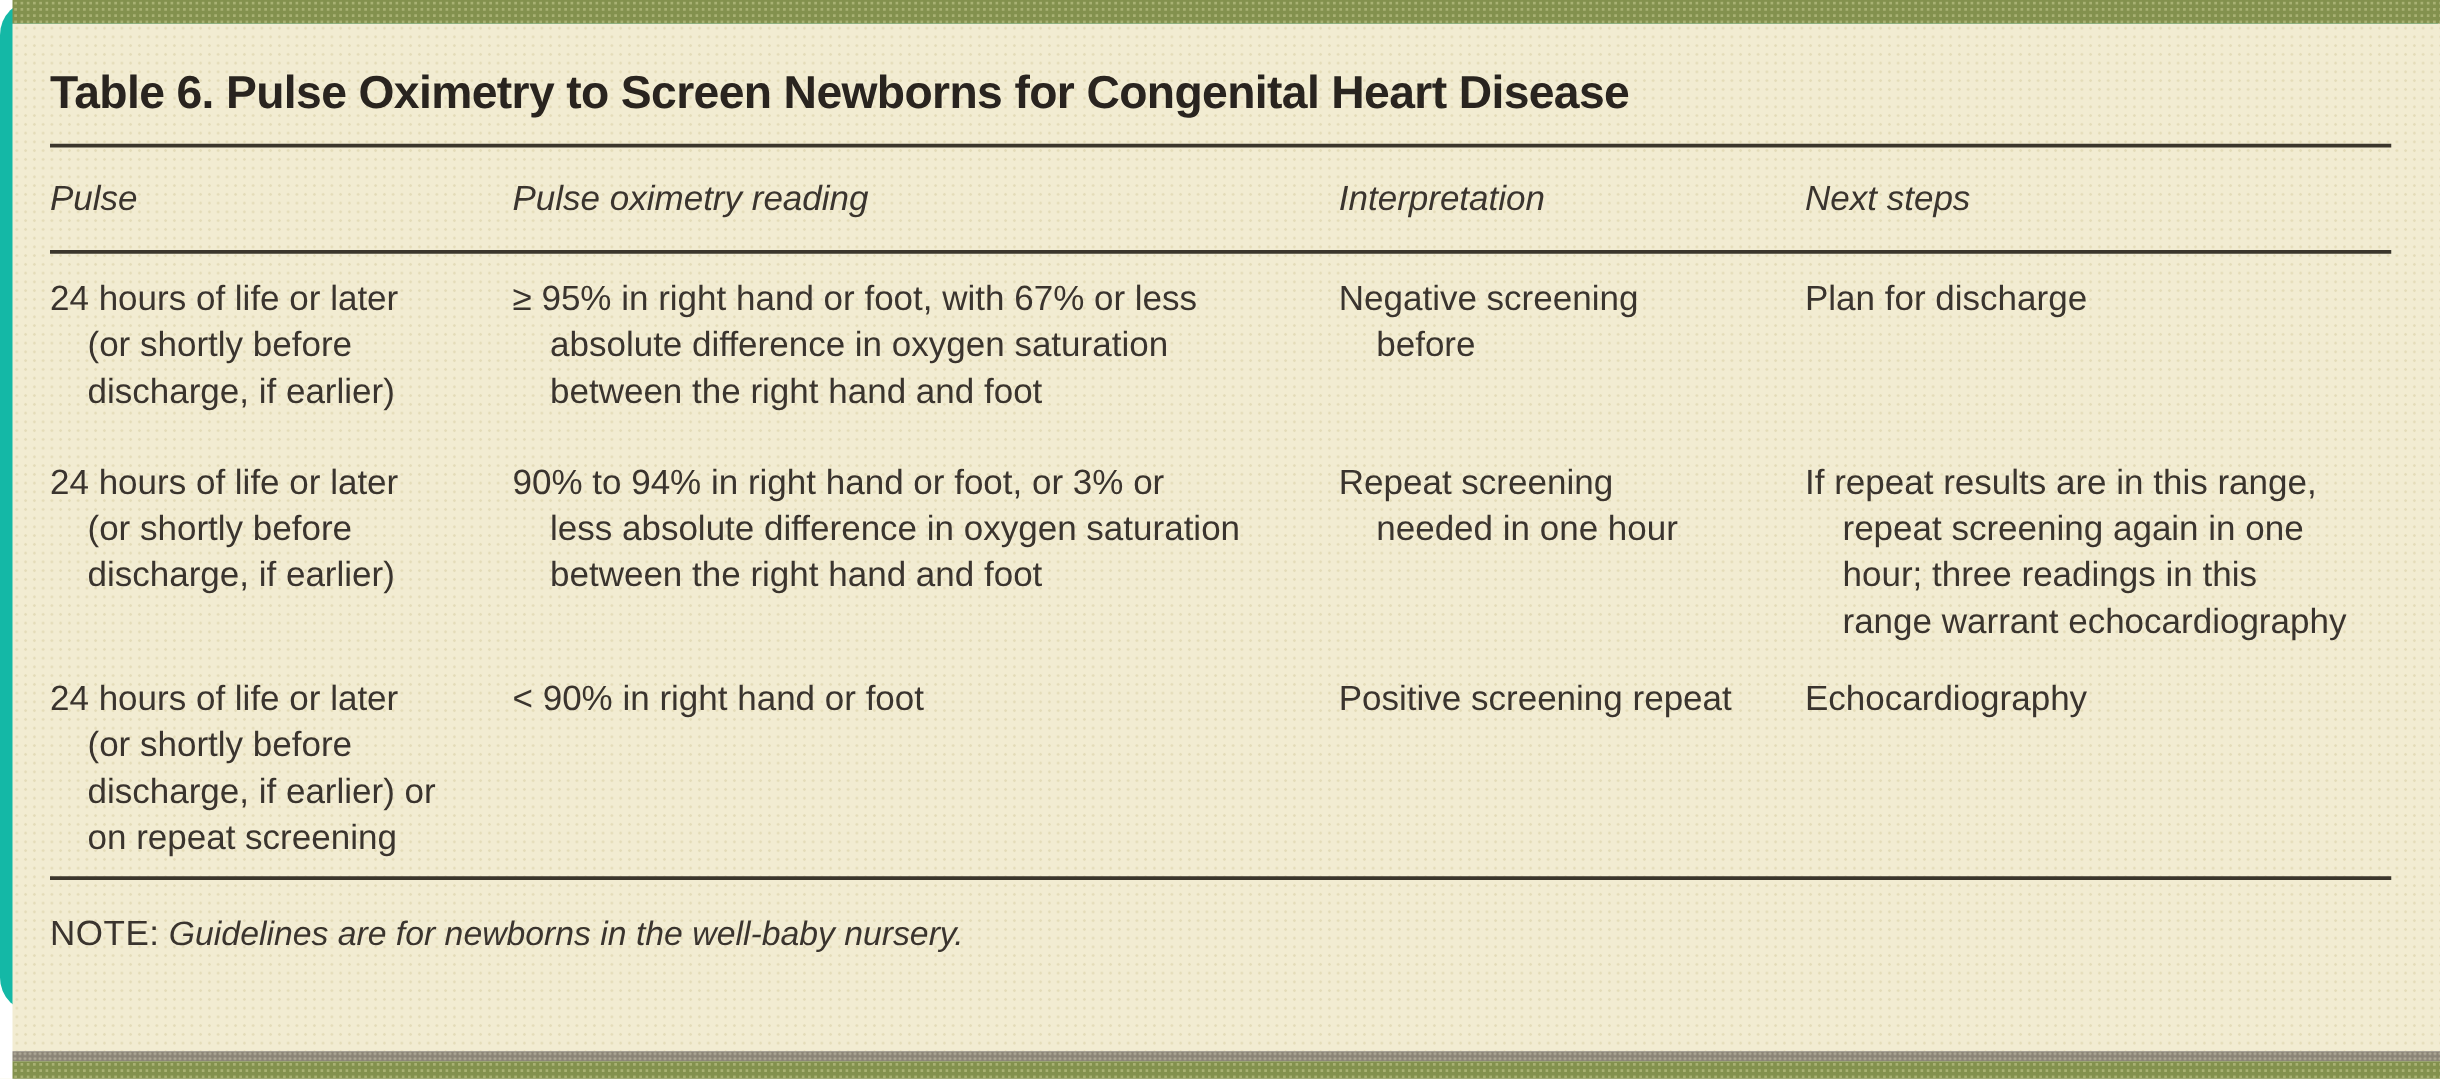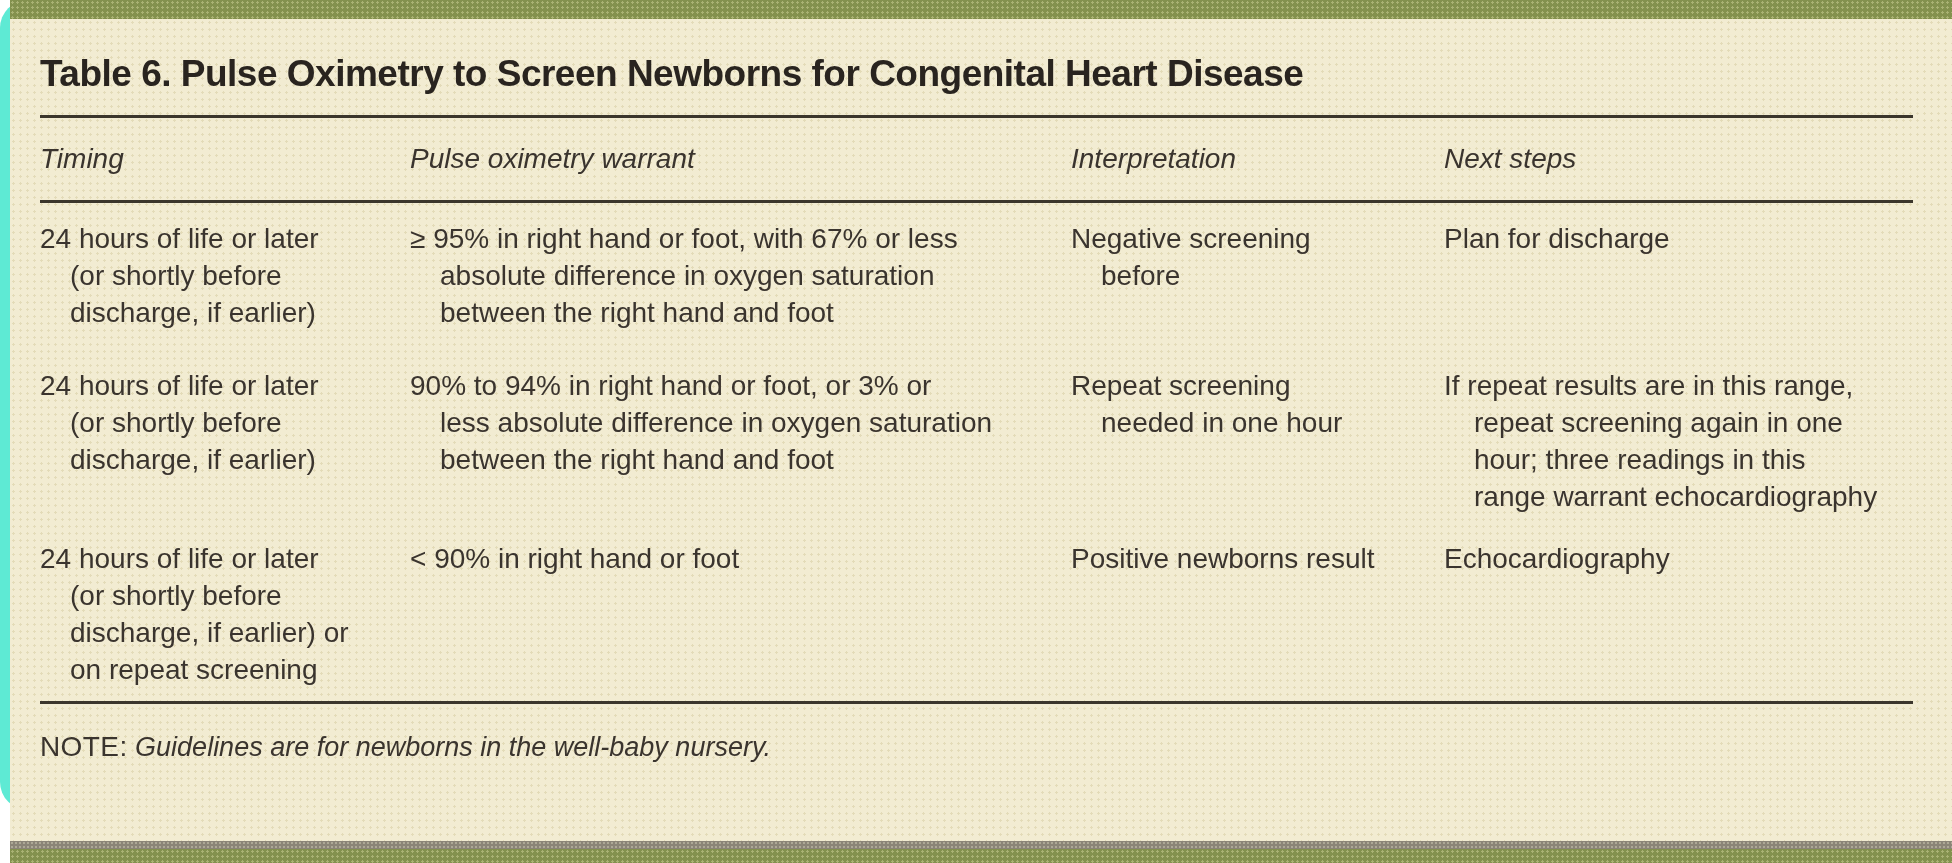--- a/index.html
+++ b/index.html
@@ -20,7 +20,7 @@
     position:relative;
     overflow:hidden;
   }
-  .page{position:relative;width:1952px;height:810px;background:#5eead4;border-radius:28px;}
+  .page{position:relative;width:1952px;height:810px;background:#14b8a6;border-radius:28px;}
   .accent-bar{
     position:absolute;left:10px;right:0;
     background-color:var(--bar_green);

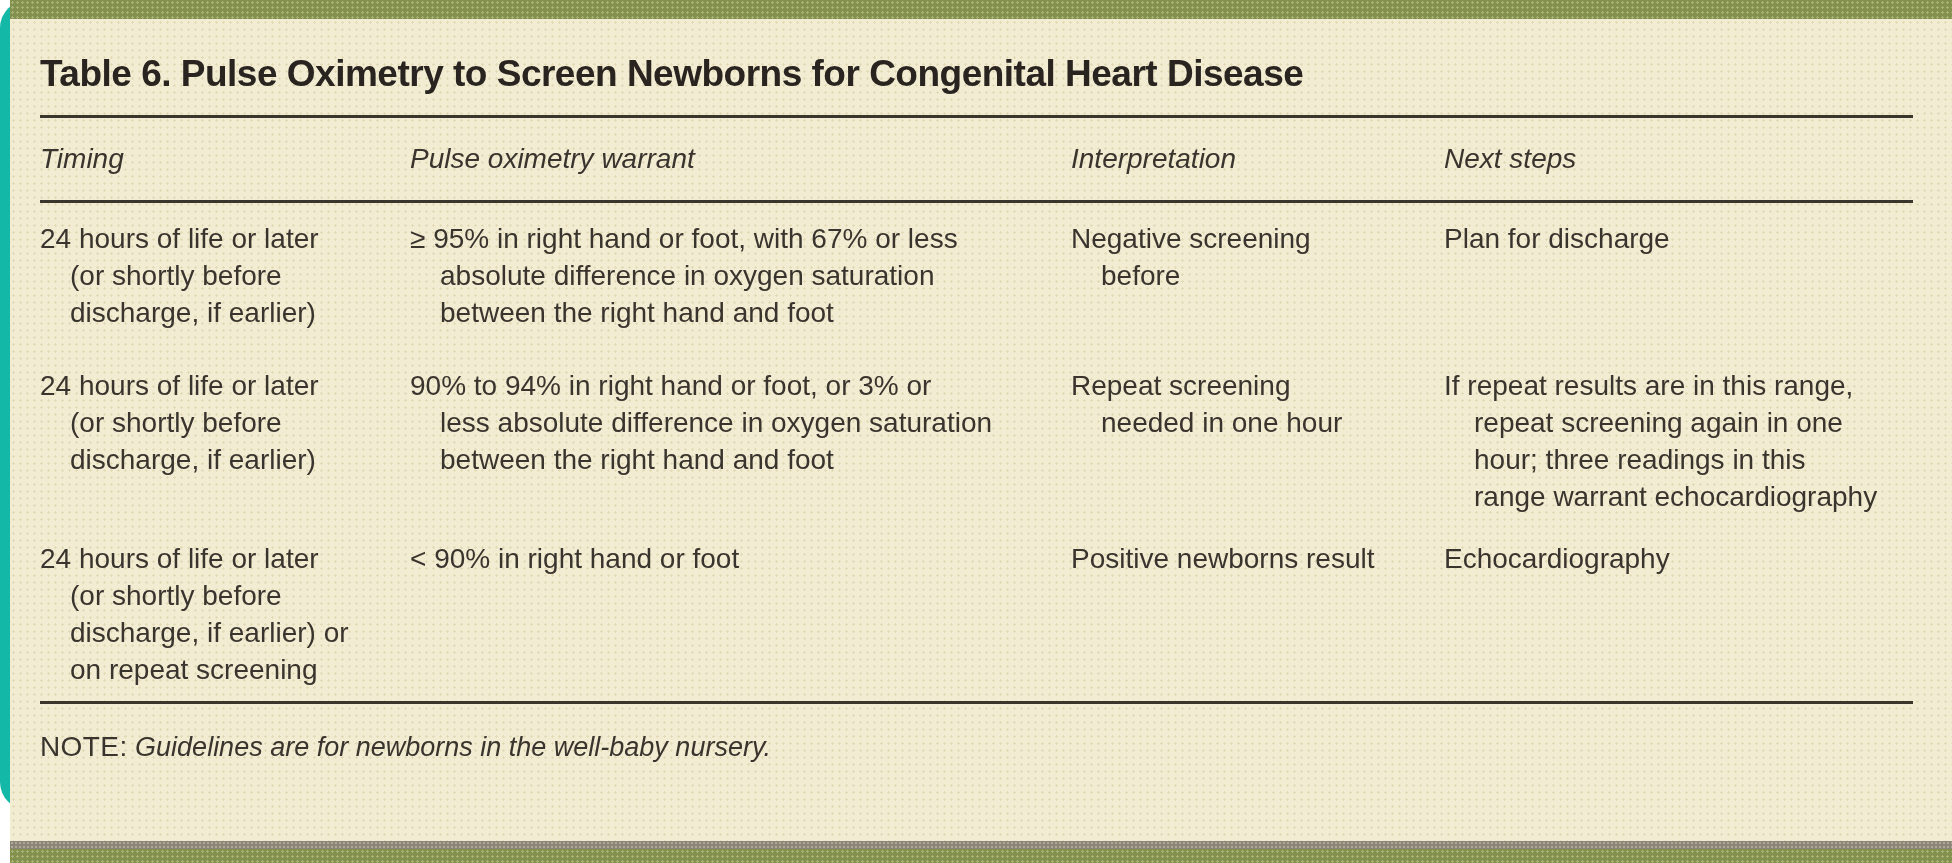--- a/index.html
+++ b/index.html
@@ -109,7 +109,7 @@
     <div class="rule after-title"></div>
 
     <div class="grid header-row">
-      <div class="cell hdr">Timing</div>
+      <div class="cell hdr">Pulse</div>
       <div class="cell hdr">Pulse oximetry warrant</div>
       <div class="cell hdr">Interpretation</div>
       <div class="cell hdr">Next steps</div>

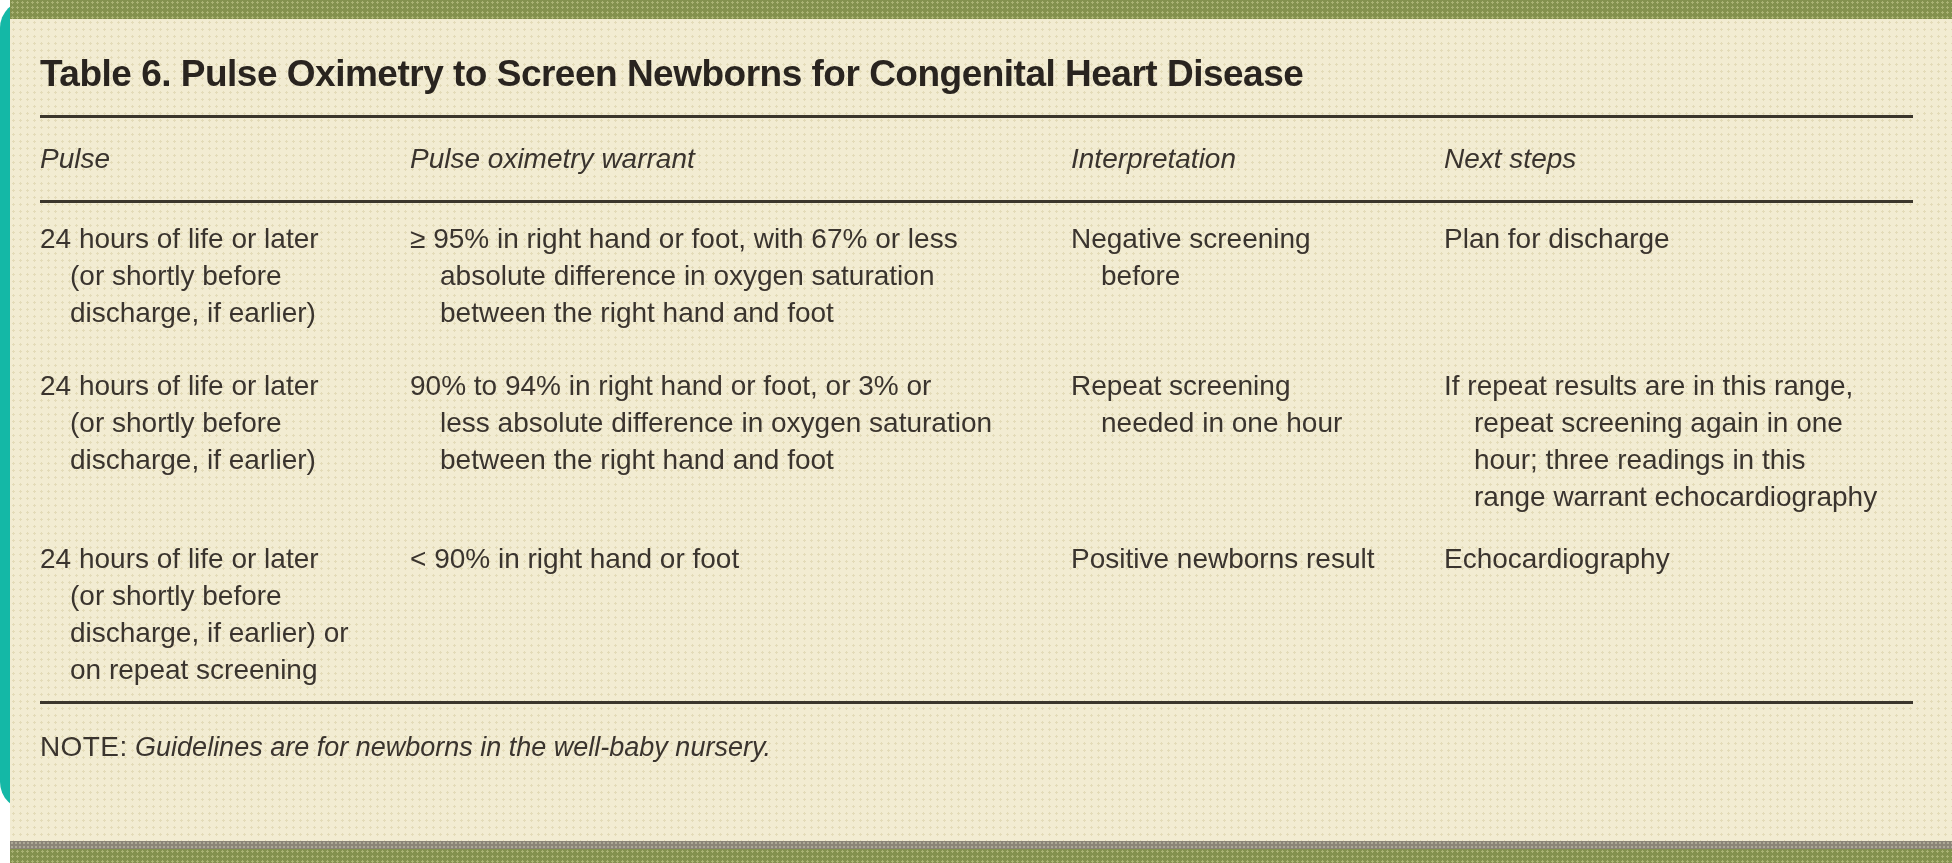--- a/index.html
+++ b/index.html
@@ -110,7 +110,7 @@
 
     <div class="grid header-row">
       <div class="cell hdr">Pulse</div>
-      <div class="cell hdr">Pulse oximetry warrant</div>
+      <div class="cell hdr">Pulse oximetry reading</div>
       <div class="cell hdr">Interpretation</div>
       <div class="cell hdr">Next steps</div>
     </div>

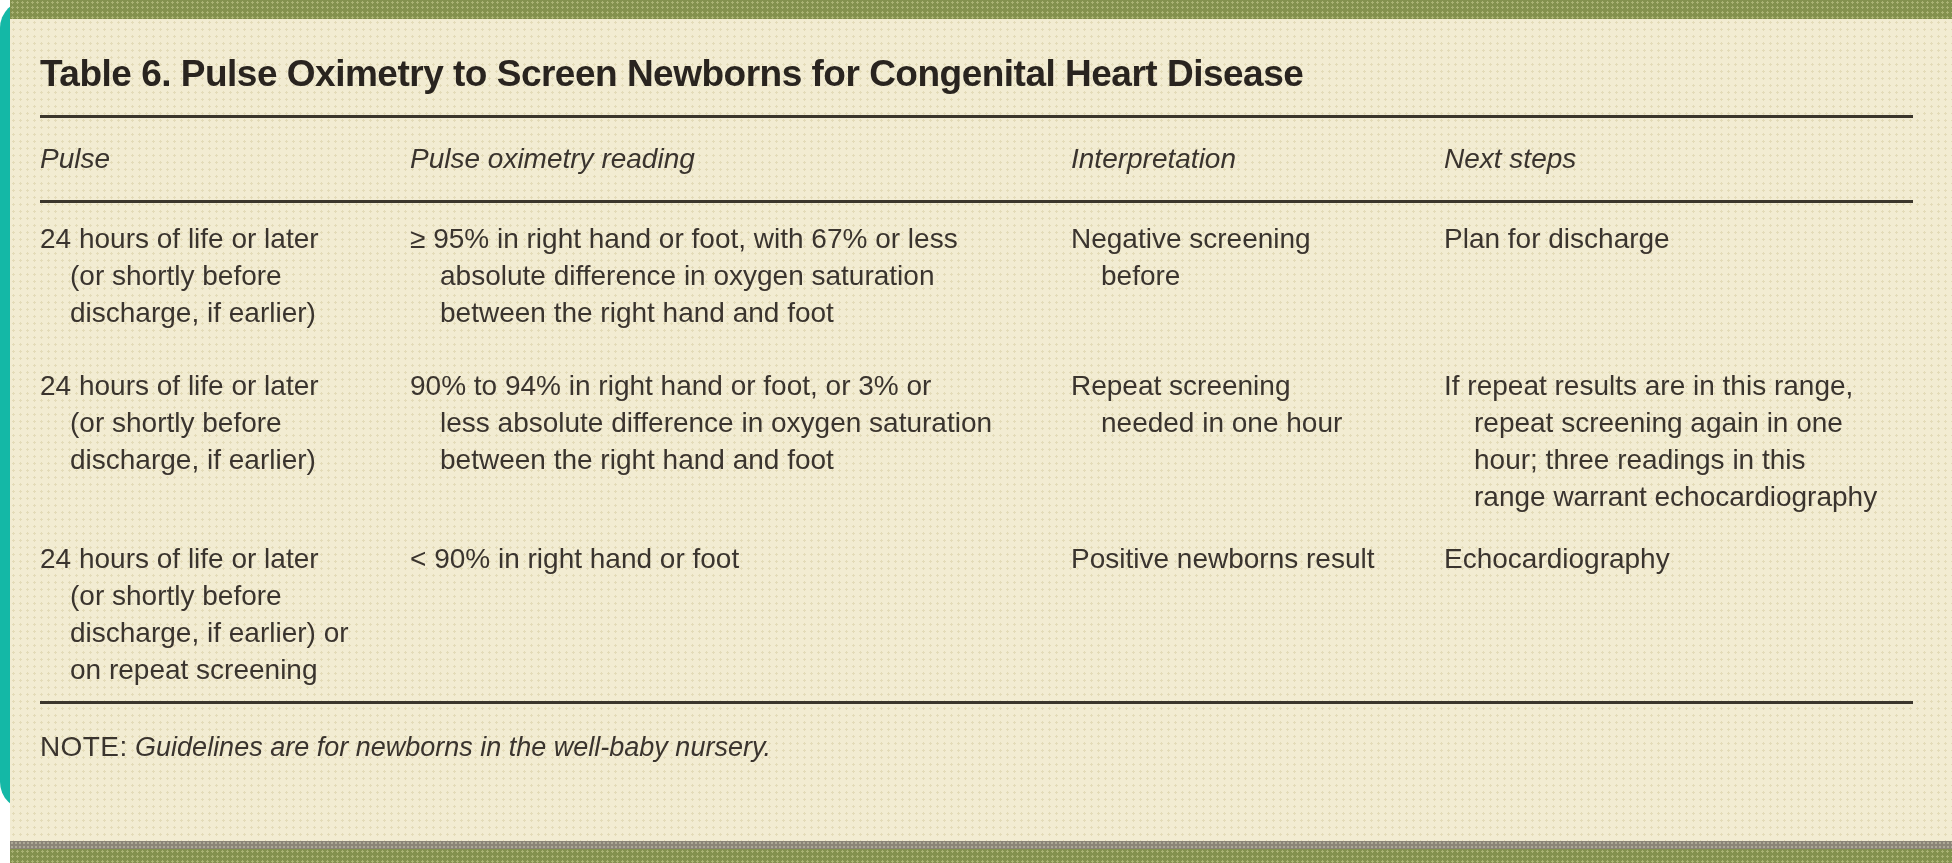--- a/index.html
+++ b/index.html
@@ -150,7 +150,7 @@
 discharge, if earlier) or
 on repeat screening</div>
       <div class="cell">&lt; 90% in right hand or foot</div>
-      <div class="cell">Positive newborns result</div>
+      <div class="cell">Positive screening repeat</div>
       <div class="cell">Echocardiography</div>
     </div>
 

